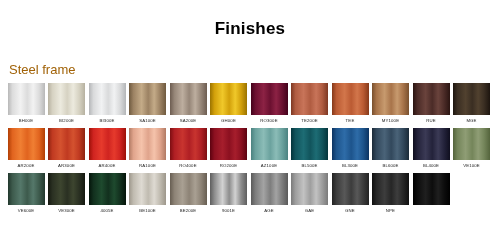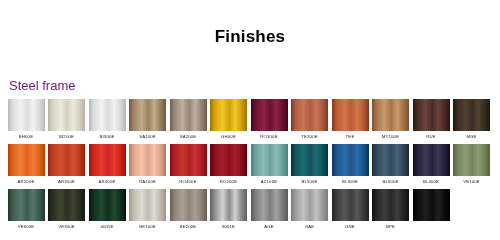--- a/index.html
+++ b/index.html
@@ -29,7 +29,7 @@
     font-weight: bold;
     color: #000000;
     letter-spacing: 0.2px;
-    margin: 16px;
+    margin: 8px;
     padding-top: 10px;
     height: 22px;
     line-height: 22px;

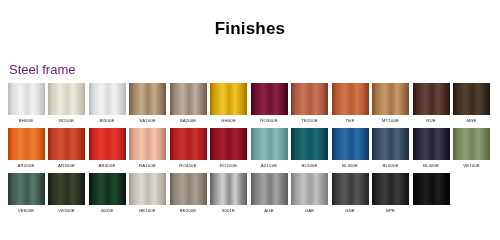--- a/index.html
+++ b/index.html
@@ -39,7 +39,7 @@
   .section-heading {
     font-size: 13px;
     font-weight: normal;
-    color: #701a75;
+    color: #a16207;
     margin: 0;
     padding: 13px 12px 0 9px;
     height: 18px;

